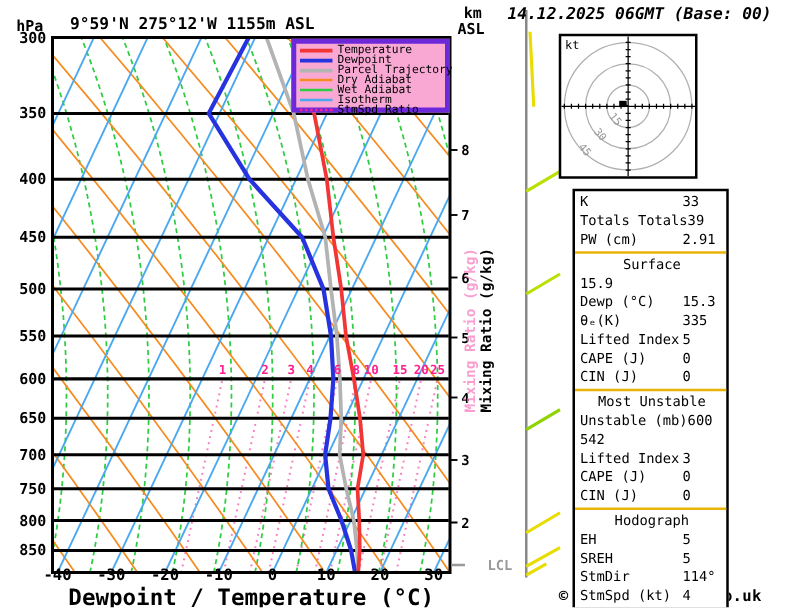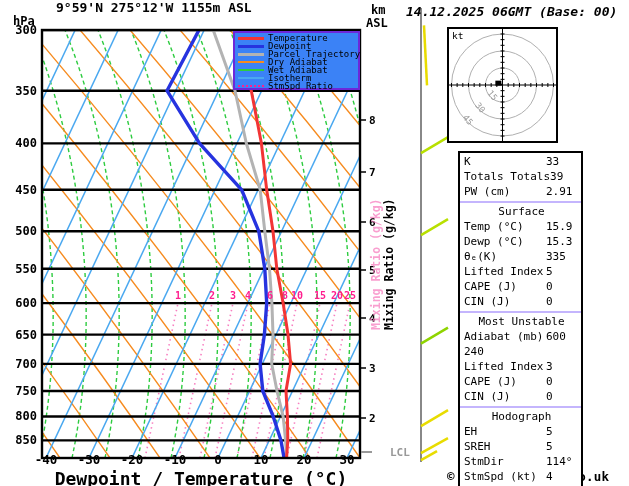--- a/index.html
+++ b/index.html
@@ -8,7 +8,7 @@
   .abs{position:absolute;}
   #chart-svg{position:absolute;left:0;top:0;z-index:1;}
   .ovl{position:absolute;z-index:2;}
-  .title{left:56px;top:0;font-size:13px;font-weight:bold;white-space:pre;}
+  .title{left:56px;top:12px;font-size:13px;font-weight:bold;white-space:pre;}
   .datetime{left:406px;top:4px;font-size:13px;font-weight:bold;white-space:pre;font-style:italic;}
   .hpa{left:13px;top:14px;font-size:12px;font-weight:bold;}
   .km{left:371px;top:3px;font-size:12px;font-weight:bold;}

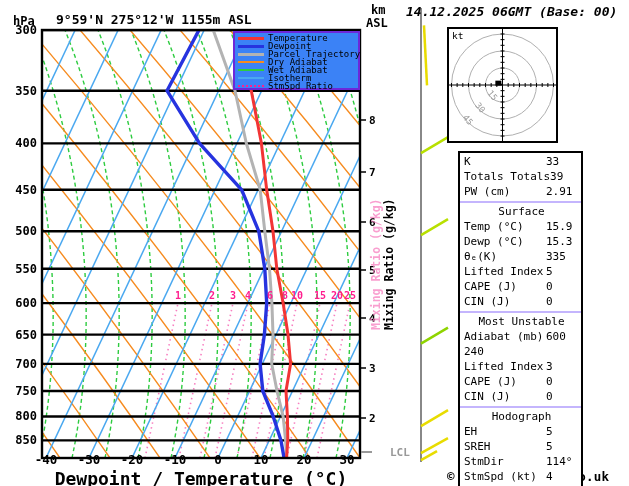--- a/index.html
+++ b/index.html
@@ -16,7 +16,7 @@
   .xtitle{left:42px;top:468px;width:318px;text-align:center;font-size:18px;font-weight:bold;}
   .lcl{left:390px;top:446px;font-size:11px;font-weight:bold;color:#999;}
   .footer{left:447px;top:469px;font-size:12.5px;font-weight:bold;letter-spacing:0.2px;}
-  .legend{left:233px;top:31px;width:127px;height:59px;border:2px solid #6d28d9;background:#3b82f6;
+  .legend{left:233px;top:31px;width:127px;height:59px;border:4px solid #6d28d9;background:#f9a8d4;
           box-sizing:border-box;padding:1px 0 0 3px;}
   .lrow{display:flex;align-items:center;height:8px;}
   .lswatch{width:26px;margin-right:4px;flex:none;}

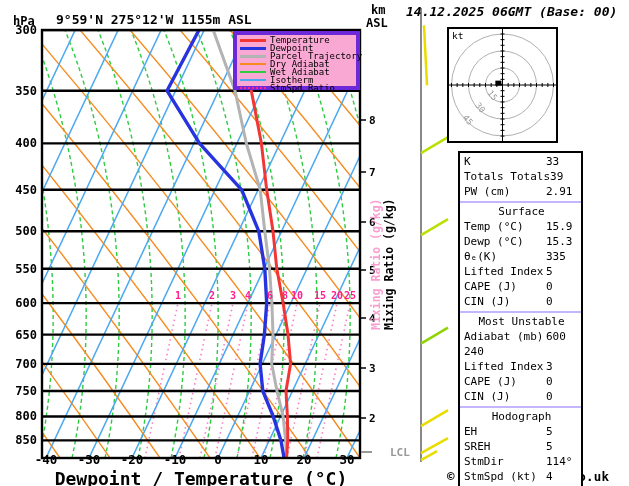--- a/index.html
+++ b/index.html
@@ -23,7 +23,7 @@
   .llabel{font-size:9px;line-height:8px;white-space:pre;}
   .tbl{left:458px;top:151px;width:125px;border:2px solid #000;background:#fff;
        box-sizing:border-box;font-size:11px;}
-  .tsec{border-top:2px solid #c4b5fd;padding:1px 2px 2px 4px;}
+  .tsec{border-top:2px solid #eab308;padding:1px 2px 2px 4px;}
   .tsec:first-child{border-top:none;}
   .thead{text-align:center;height:15px;line-height:15px;}
   .trow{display:flex;height:15px;line-height:15px;white-space:pre;}

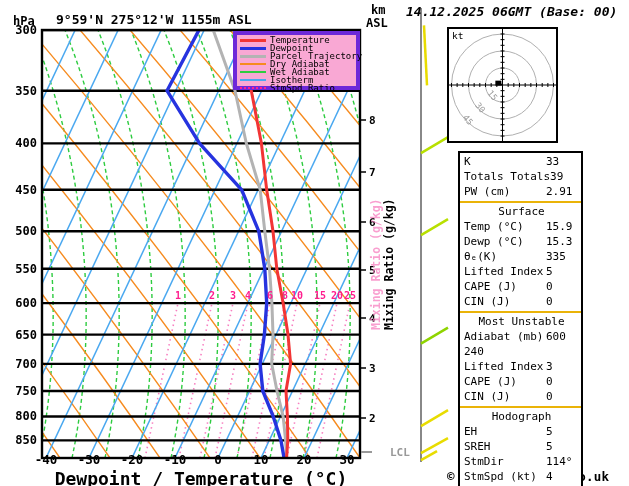--- a/index.html
+++ b/index.html
@@ -281,7 +281,7 @@
       </div>
       <div class="tsec">
         <div class="thead">Surface</div>
-        <div class="trow"><span class="tlab">Temp (°C)</span><span class="tval">15.9</span></div>
+        <div class="trow"><span class="tval">15.9</span></div>
         <div class="trow"><span class="tlab">Dewp (°C)</span><span class="tval">15.3</span></div>
         <div class="trow"><span class="tlab">θₑ(K)</span><span class="tval">335</span></div>
         <div class="trow"><span class="tlab">Lifted Index</span><span class="tval">5</span></div>

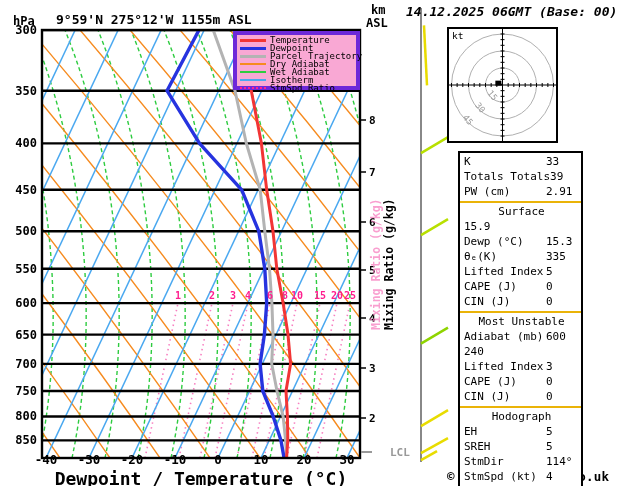--- a/index.html
+++ b/index.html
@@ -290,7 +290,7 @@
       </div>
       <div class="tsec">
         <div class="thead">Most Unstable</div>
-        <div class="trow"><span class="tlab">Adiabat (mb)</span><span class="tval">600</span></div>
+        <div class="trow"><span class="tlab">Unstable (mb)</span><span class="tval">600</span></div>
         <div class="trow"><span class="tval">240</span></div>
         <div class="trow"><span class="tlab">Lifted Index</span><span class="tval">3</span></div>
         <div class="trow"><span class="tlab">CAPE (J)</span><span class="tval">0</span></div>

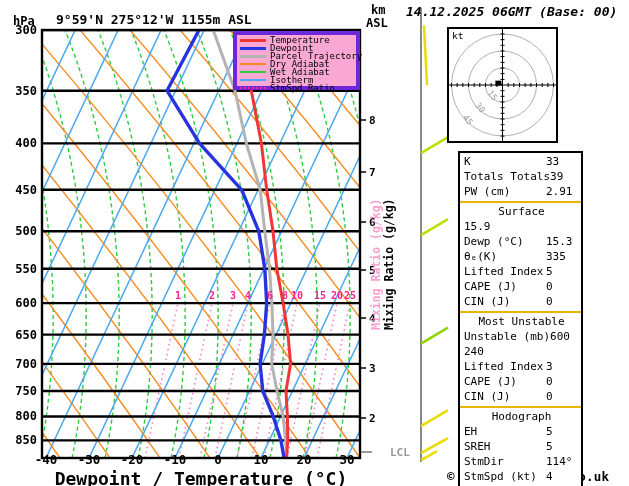--- a/index.html
+++ b/index.html
@@ -291,7 +291,7 @@
       <div class="tsec">
         <div class="thead">Most Unstable</div>
         <div class="trow"><span class="tlab">Unstable (mb)</span><span class="tval">600</span></div>
-        <div class="trow"><span class="tval">240</span></div>
+        <div class="trow"><span class="tval">542</span></div>
         <div class="trow"><span class="tlab">Lifted Index</span><span class="tval">3</span></div>
         <div class="trow"><span class="tlab">CAPE (J)</span><span class="tval">0</span></div>
         <div class="trow"><span class="tlab">CIN (J)</span><span class="tval">0</span></div>

